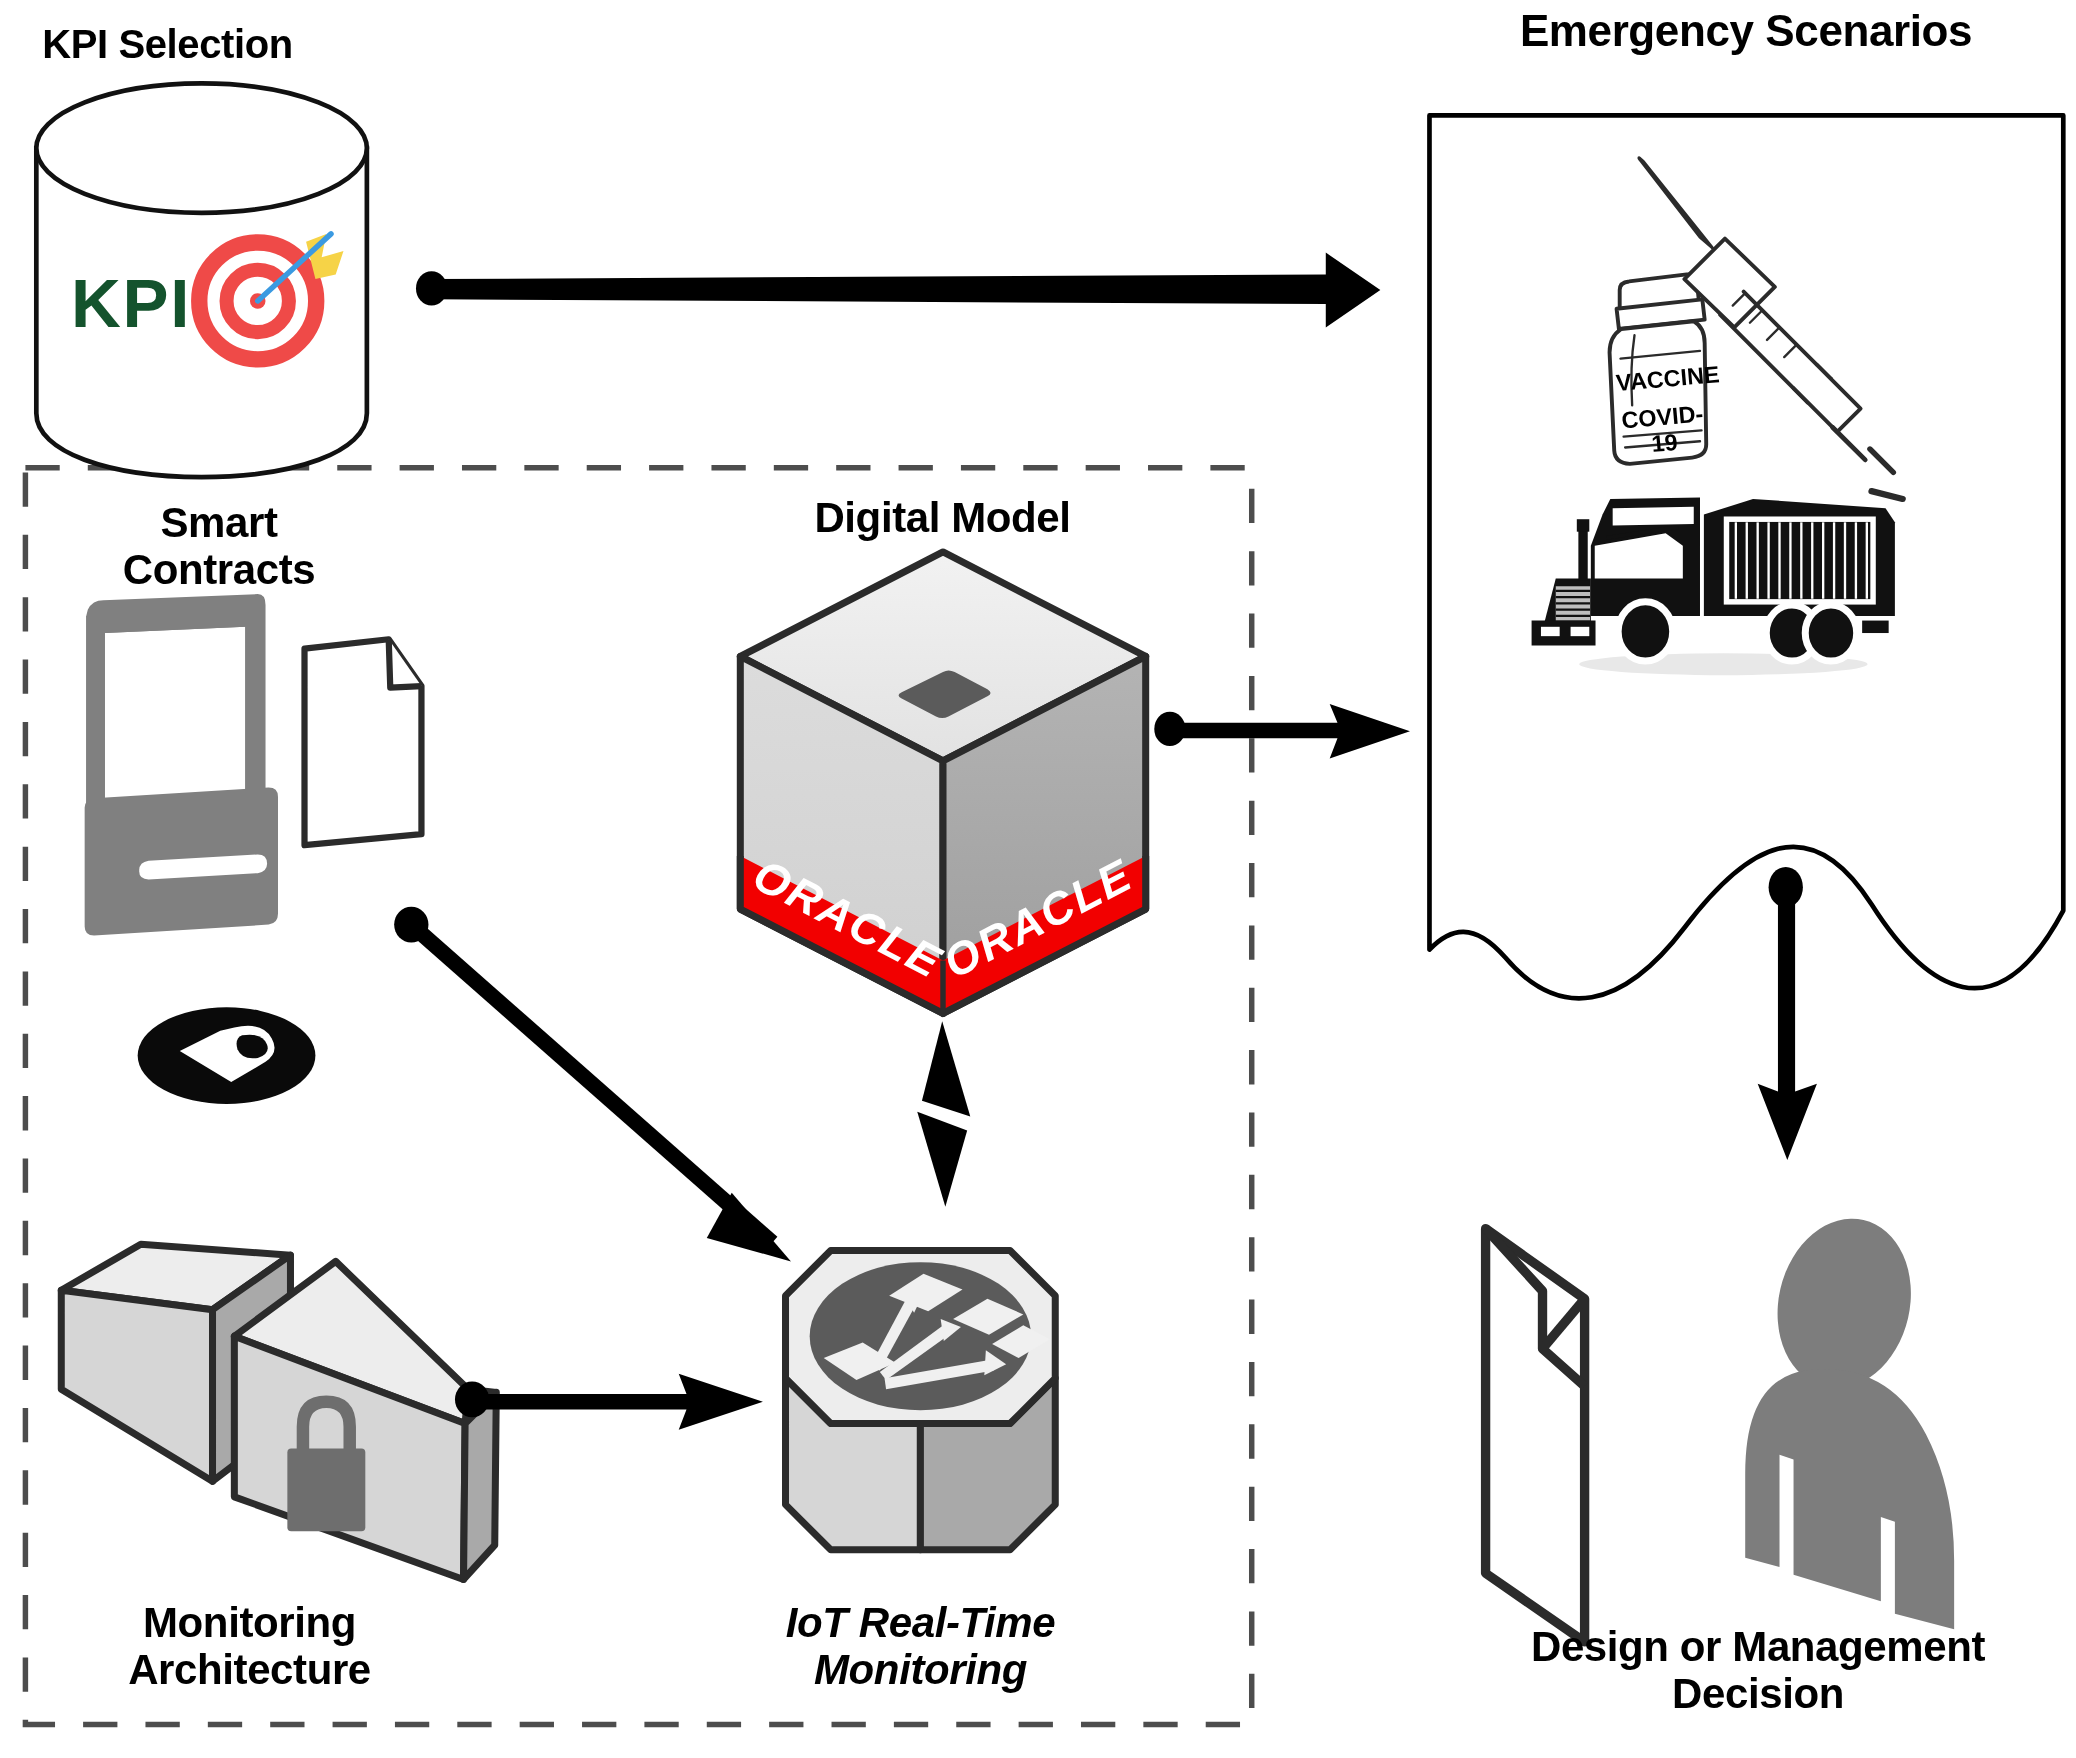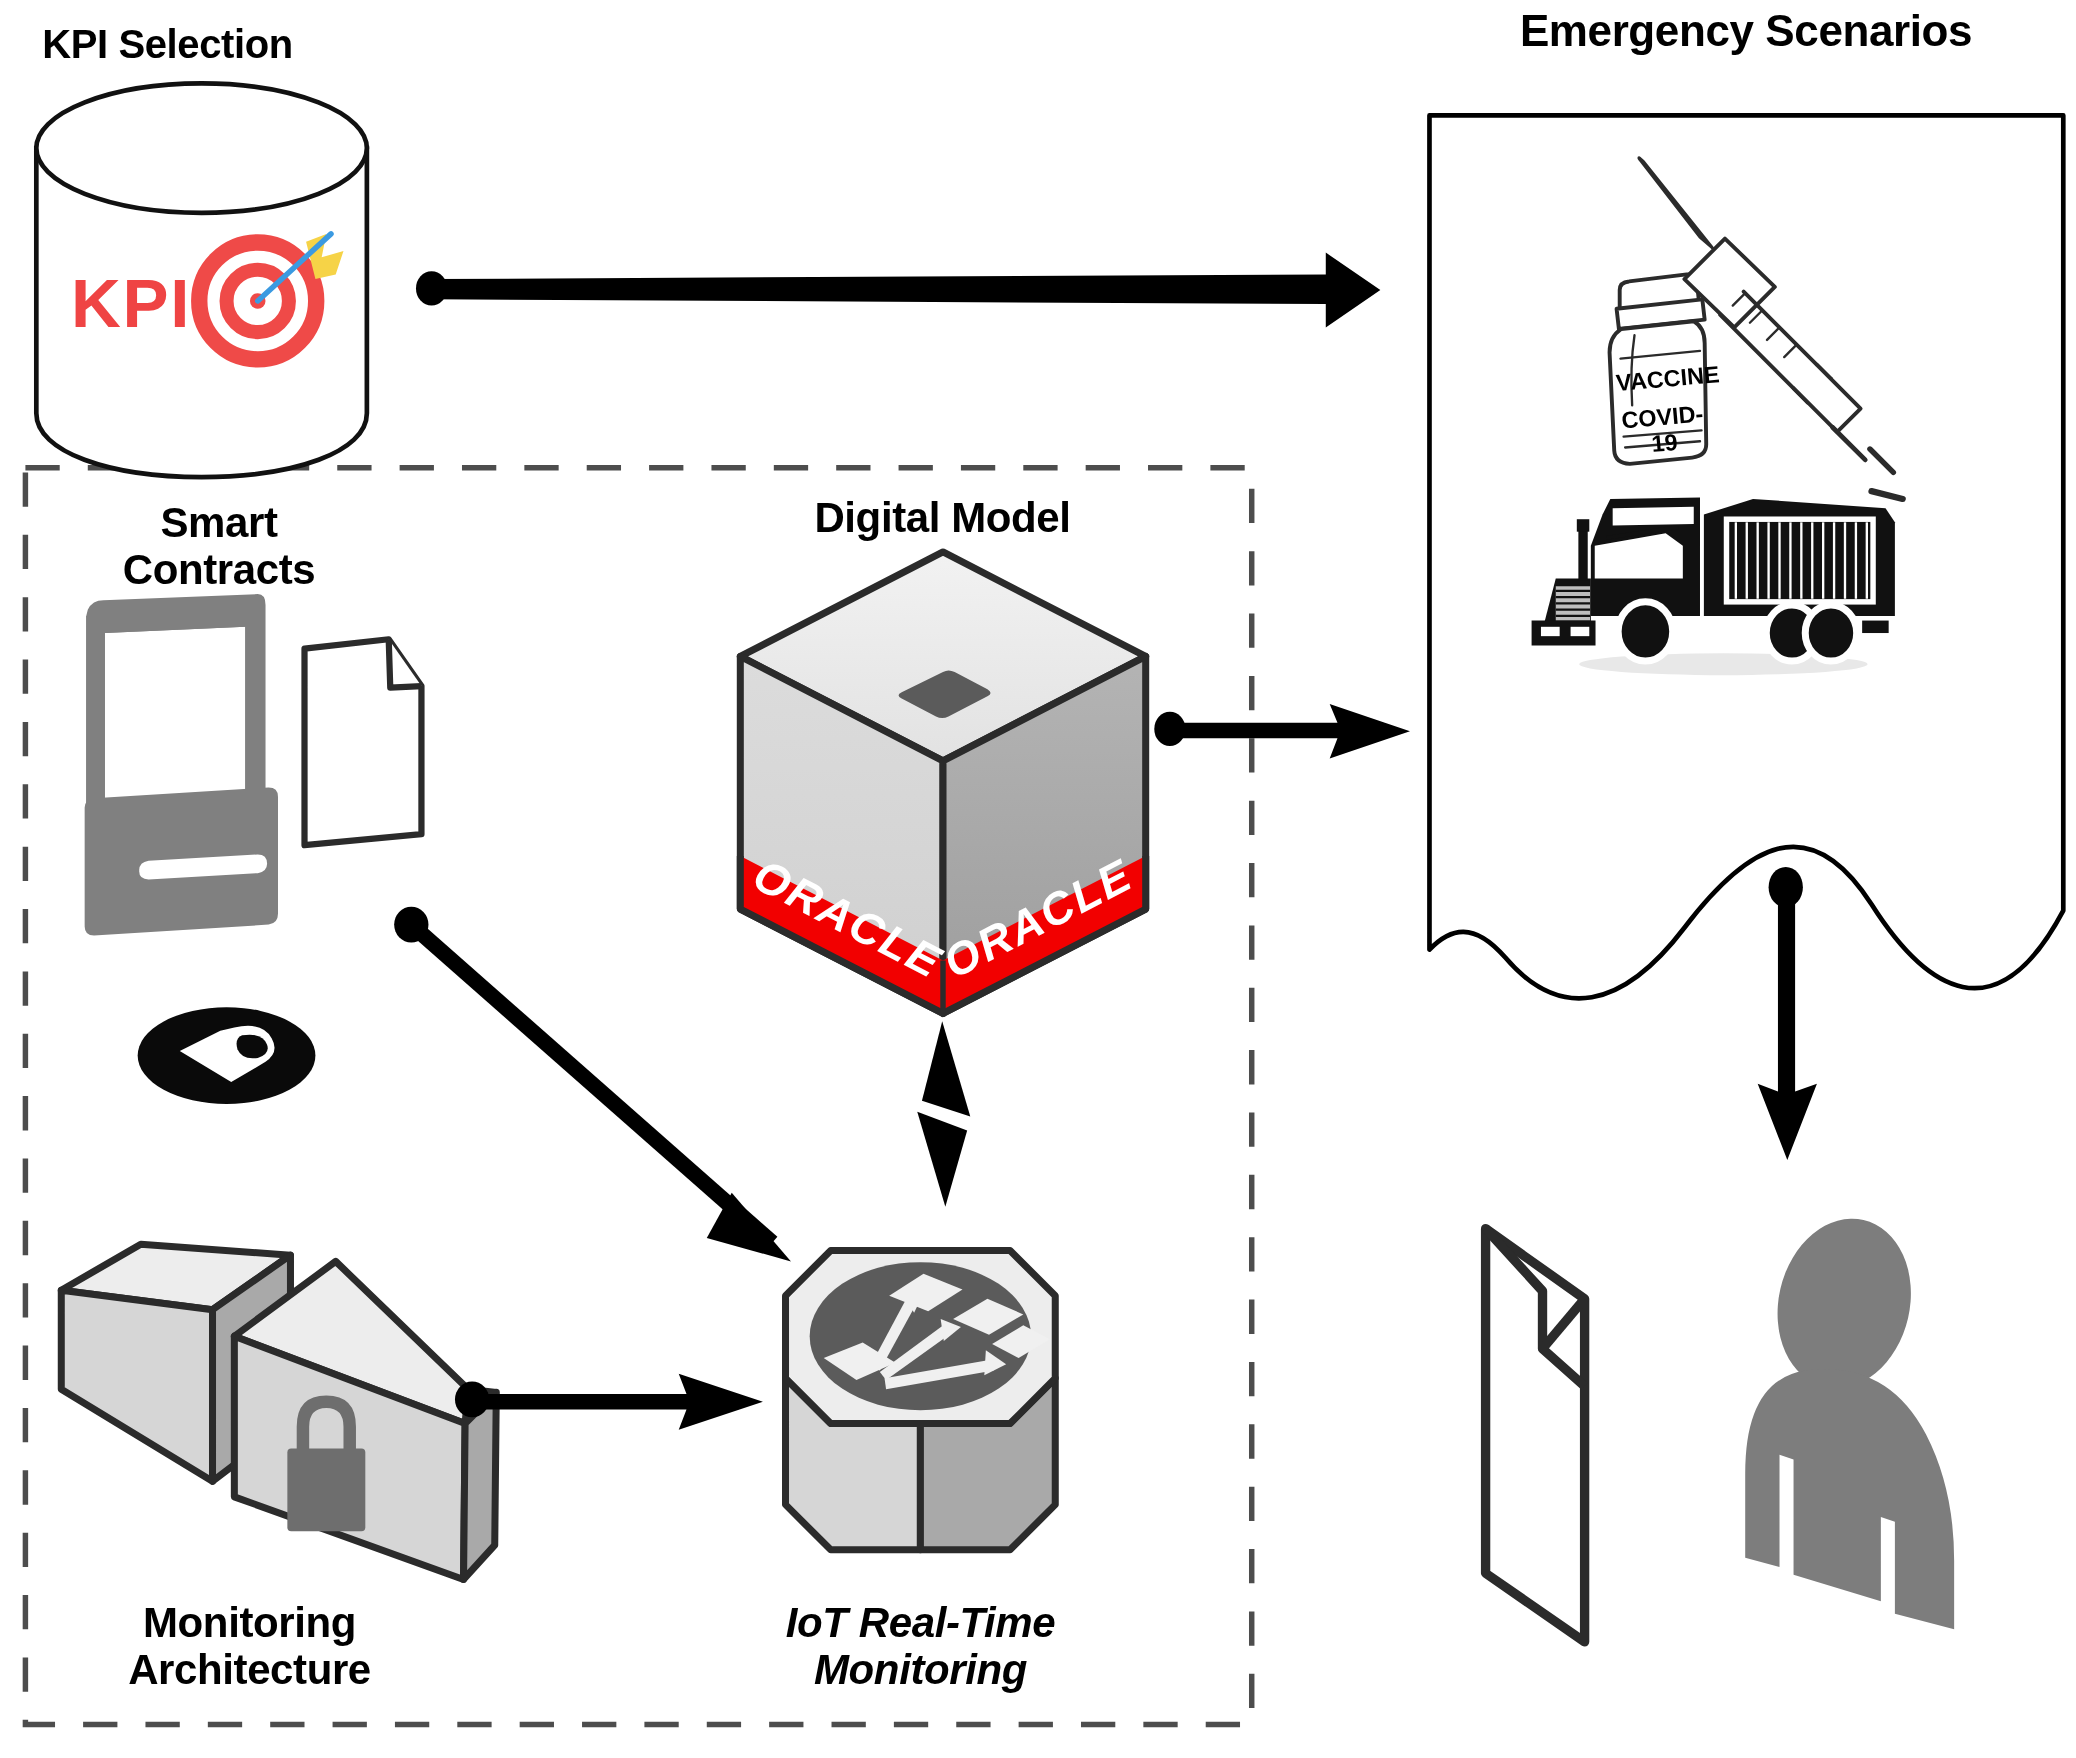--- a/index.html
+++ b/index.html
@@ -312,7 +312,7 @@
   <div class="ttl" style="left:1616px; top:366px; width:94px; font-size:23.4px; font-weight:bold; transform:rotate(-5deg); letter-spacing:0px;">VACCINE</div>
   <div class="ttl" style="left:1613px; top:404px; width:101px; font-size:23.4px; font-weight:bold; transform:rotate(-5deg); letter-spacing:0px;">COVID-19</div>
 
-  <div class="ttl" style="left:61px; top:265px; width:140px; font-size:69px; color:#ef4444; letter-spacing:1.6px;">KPI</div>
+  <div class="ttl" style="left:61px; top:265px; width:140px; font-size:69px; color:#14532d; letter-spacing:1.6px;">KPI</div>
 
 </div>
 

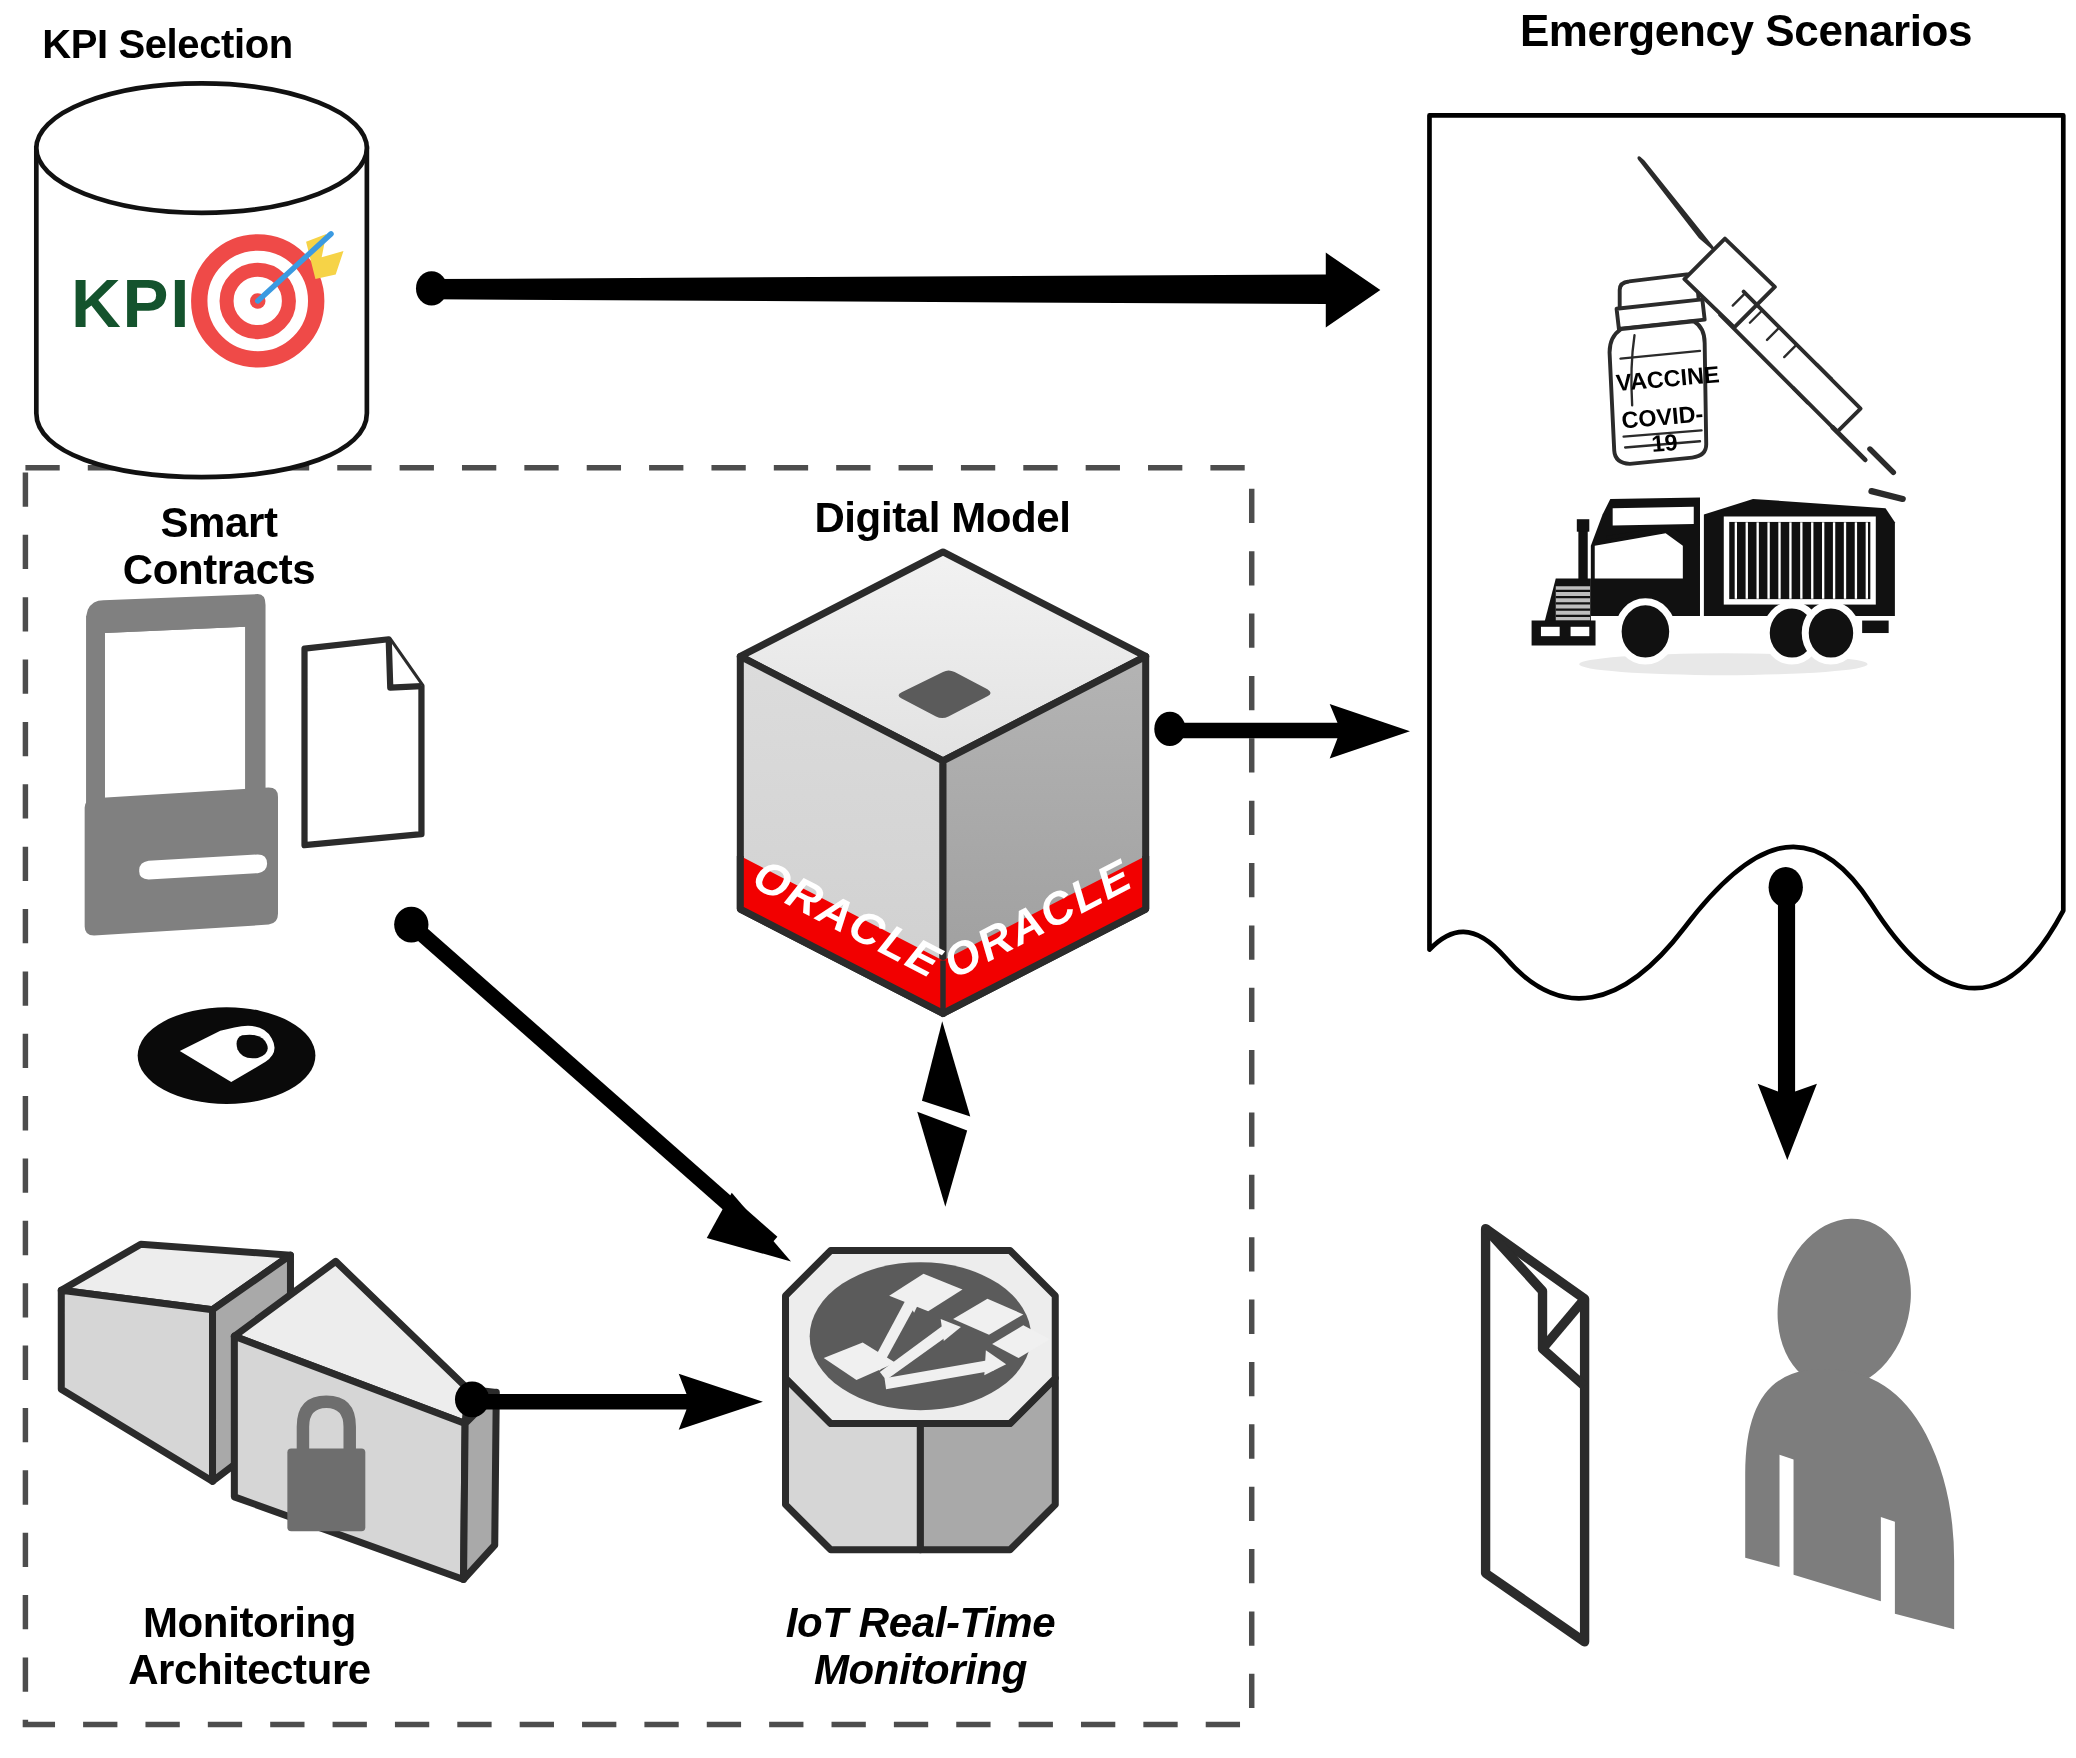--- a/index.html
+++ b/index.html
@@ -308,6 +308,8 @@
   <div class="ttl" style="left:741px; top:1599px; width:359px; font-size:42px;font-style:italic;">IoT Real-Time
 Monitoring</div>
 
+  <div class="ttl" style="left:1450px; top:1623px; width:616px; font-size:42px;">Design or Management
+Decision</div>
 
   <div class="ttl" style="left:1616px; top:366px; width:94px; font-size:23.4px; font-weight:bold; transform:rotate(-5deg); letter-spacing:0px;">VACCINE</div>
   <div class="ttl" style="left:1613px; top:404px; width:101px; font-size:23.4px; font-weight:bold; transform:rotate(-5deg); letter-spacing:0px;">COVID-19</div>

